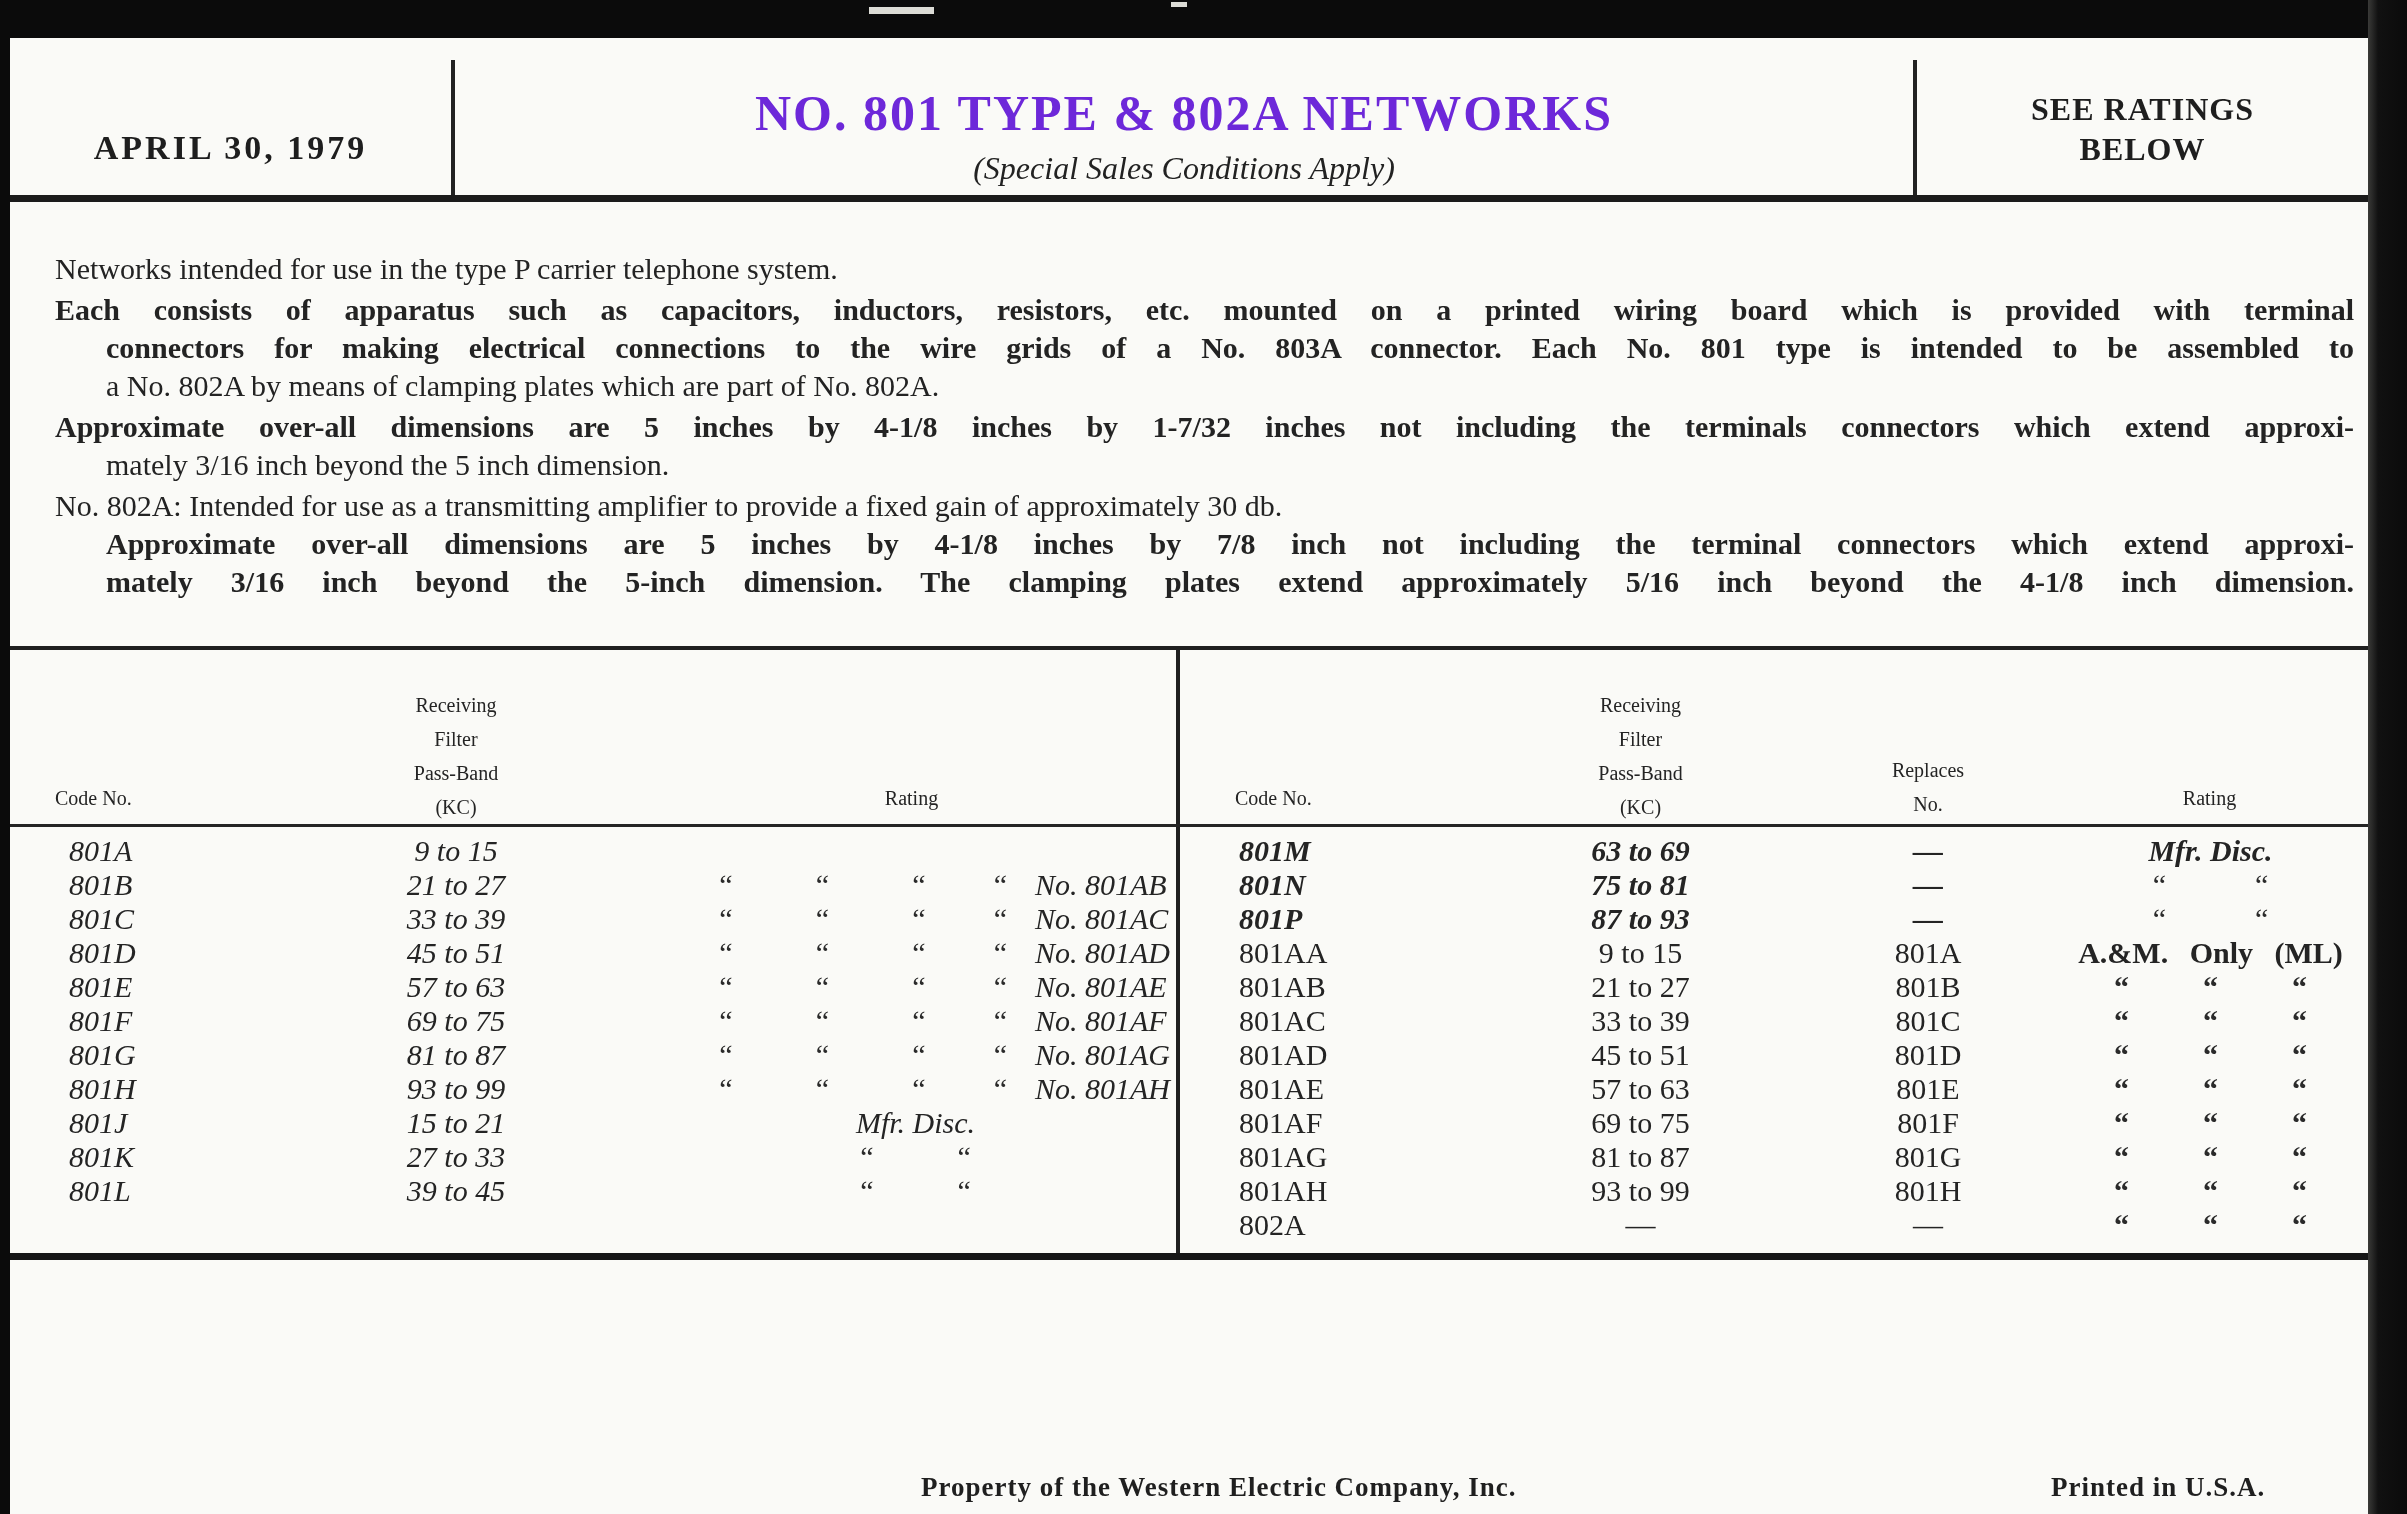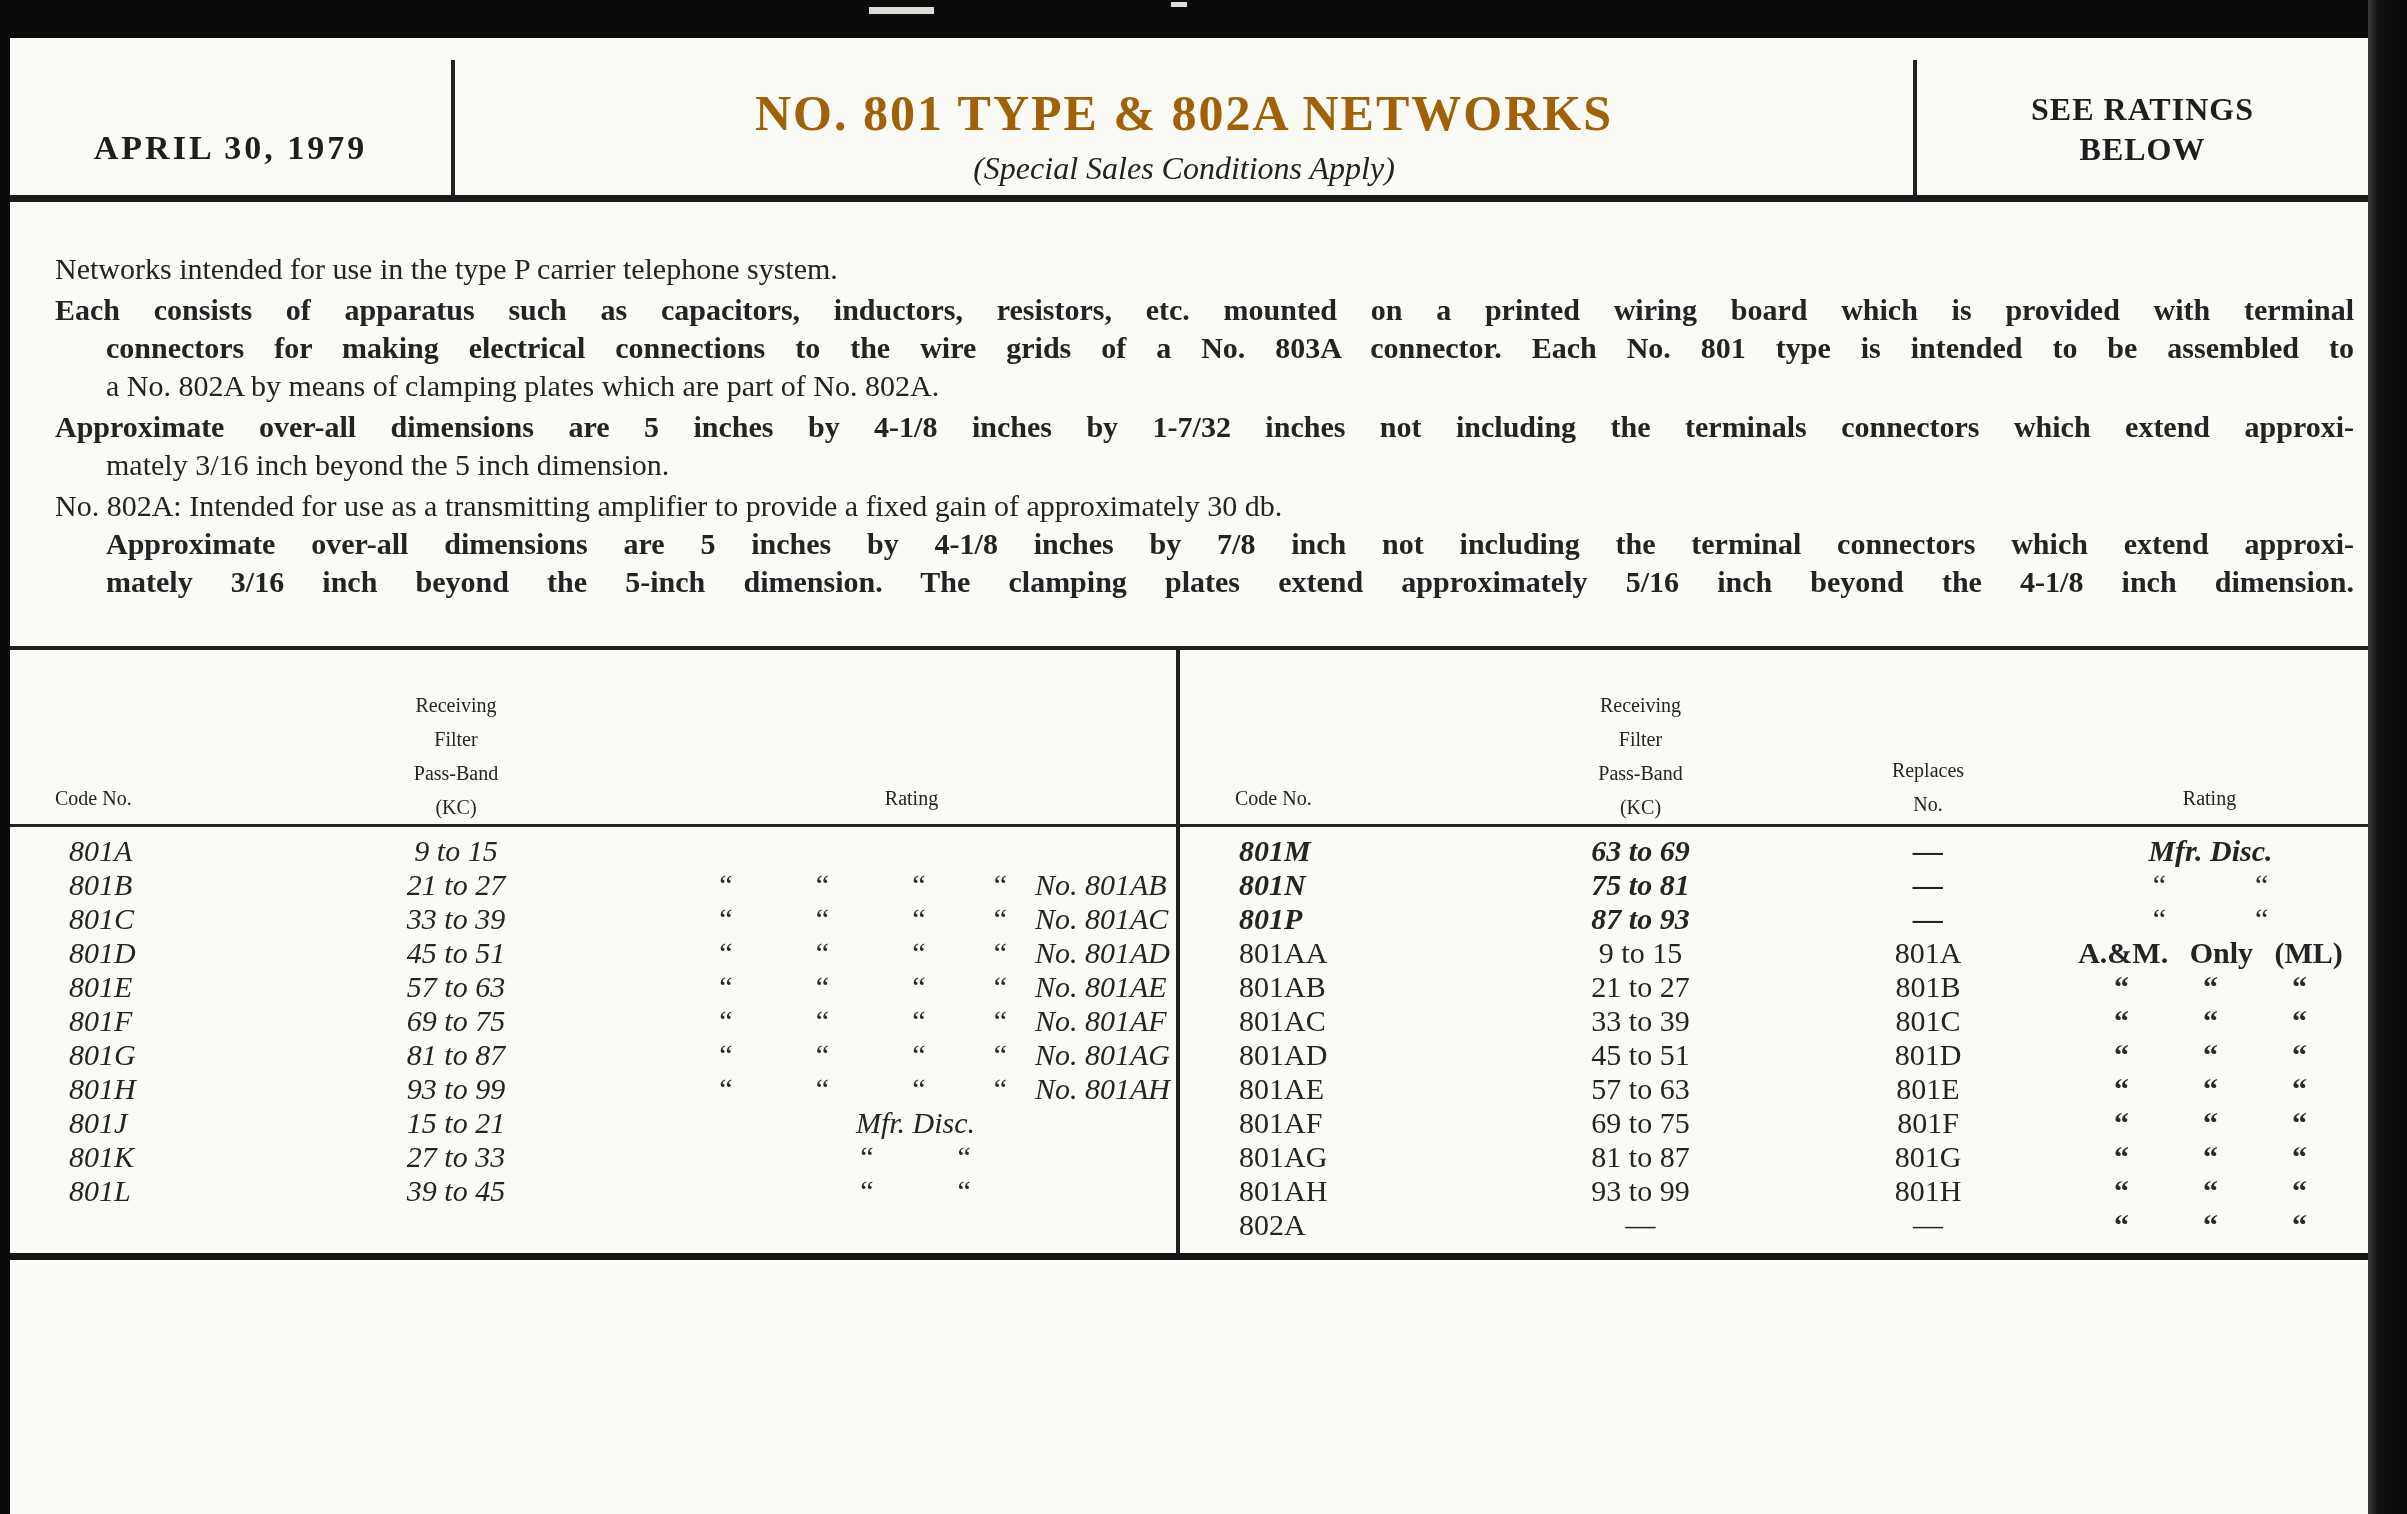--- a/index.html
+++ b/index.html
@@ -21,7 +21,7 @@
              display:flex;align-items:flex-end;justify-content:center;padding-bottom:28px;box-sizing:border-box;}
   #date-cell div{font-size:34px;font-weight:bold;letter-spacing:3px;color:#1e1e1e;}
   #title-cell{position:absolute;left:445px;top:0;width:1458px;height:100%;text-align:center;}
-  #title{margin-top:46px;font-size:50px;font-weight:bold;letter-spacing:2px;color:#a16207;}
+  #title{margin-top:46px;font-size:50px;font-weight:bold;letter-spacing:2px;color:#6d28d9;}
   #subtitle{margin-top:8px;font-size:32px;color:#222;font-style:italic;}
   #ratings-cell{position:absolute;left:1907px;top:0;right:0;height:100%;text-align:center;}
   #ratings-cell .lines{margin-top:51px;font-size:32px;font-weight:bold;line-height:40px;letter-spacing:1px;color:#1e1e1e;}

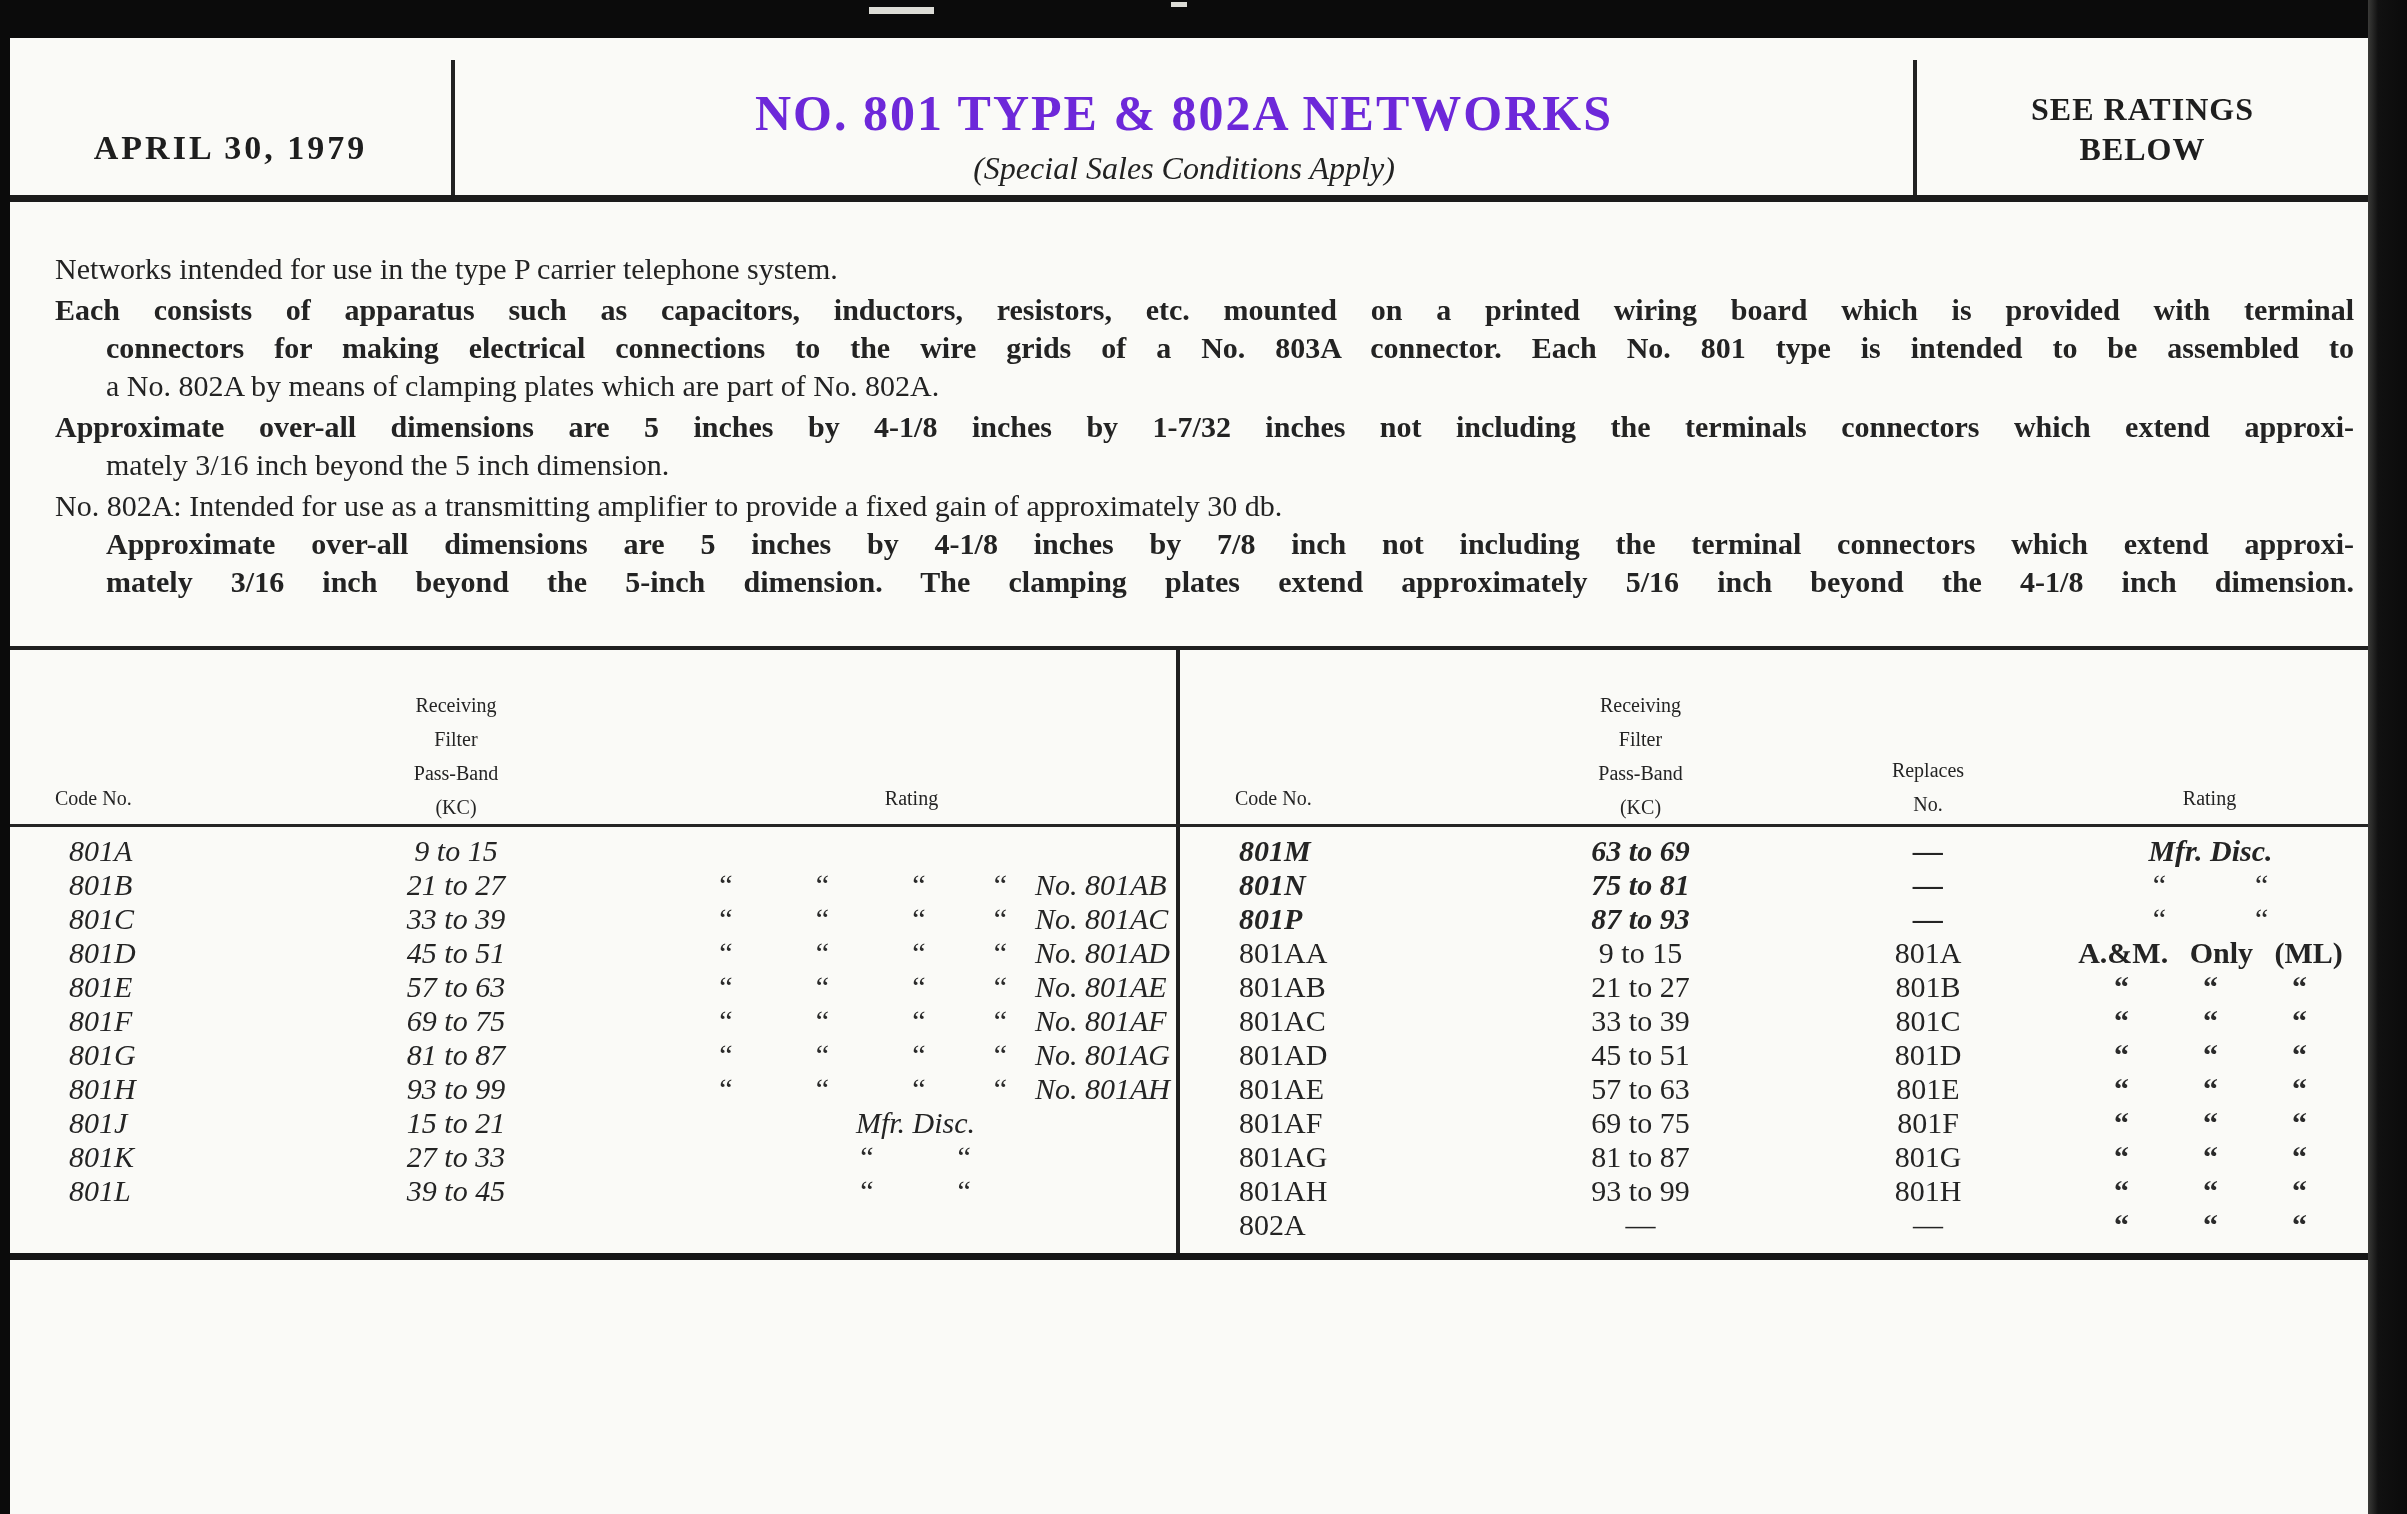--- a/index.html
+++ b/index.html
@@ -370,6 +370,10 @@
         </div>
     </div>
 
+    <div id="footer">
+      <span id="foot-property">Property of the Western Electric Company, Inc.</span>
+      <span id="foot-printed">Printed in U.S.A.</span>
+    </div>
 
   </div>
 </div>

